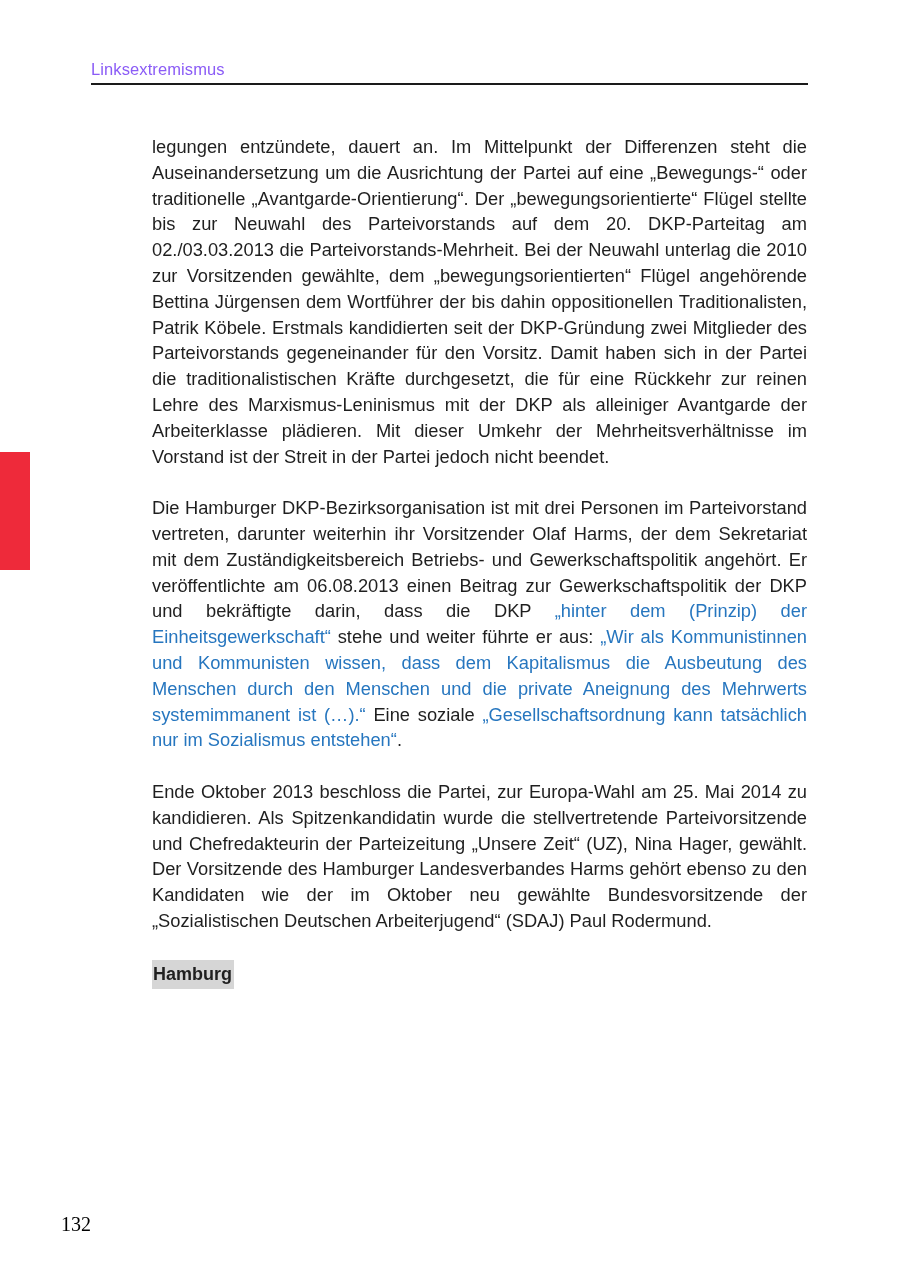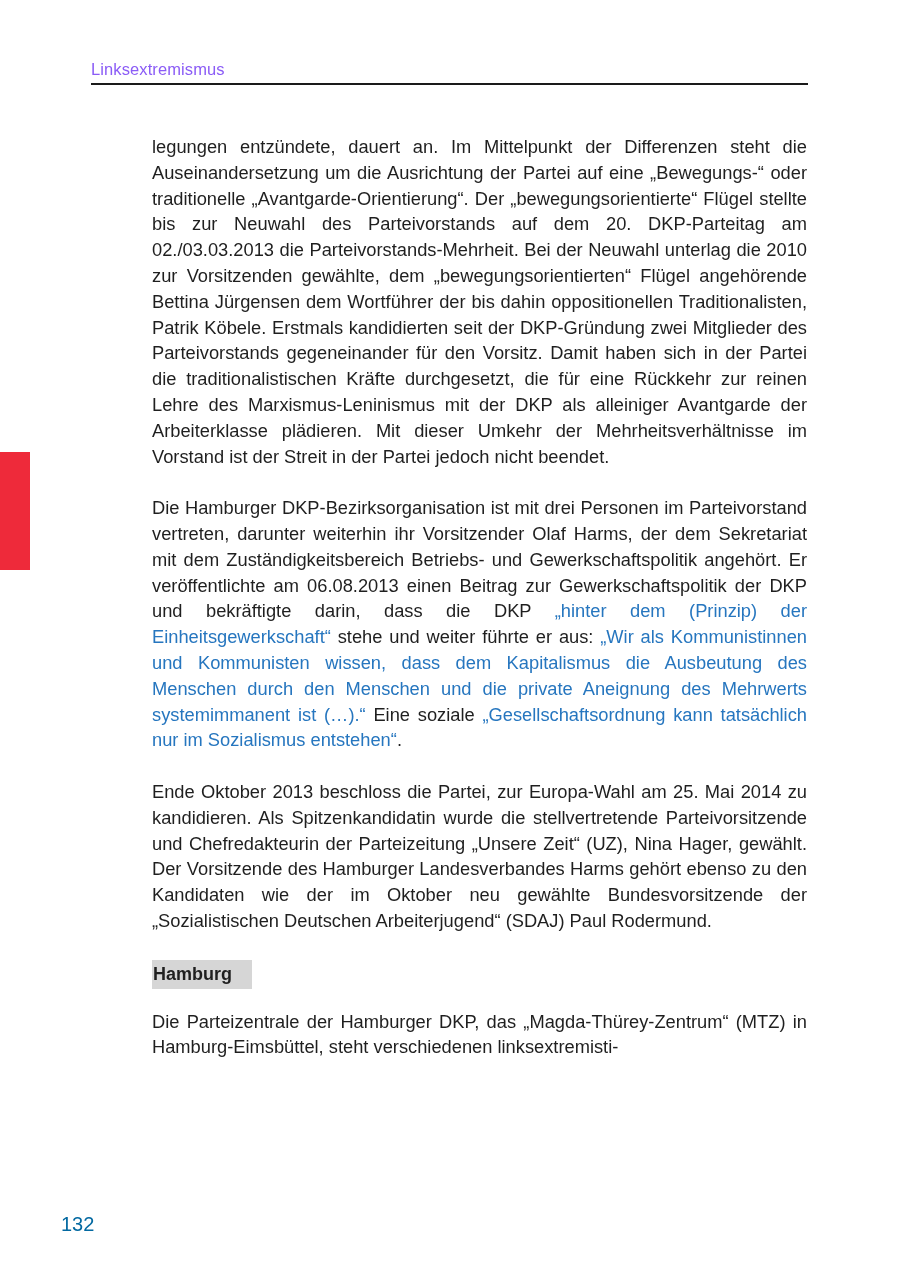--- a/index.html
+++ b/index.html
@@ -60,7 +60,7 @@
       background: #d6d6d6;
       font-weight: bold;
       font-size: 18px;
-      padding: 2px 20px 3px 1px;
+      padding: 2px 2px 3px 1px;
       margin: 0 0 20px 0;
       line-height: 24px;
     }

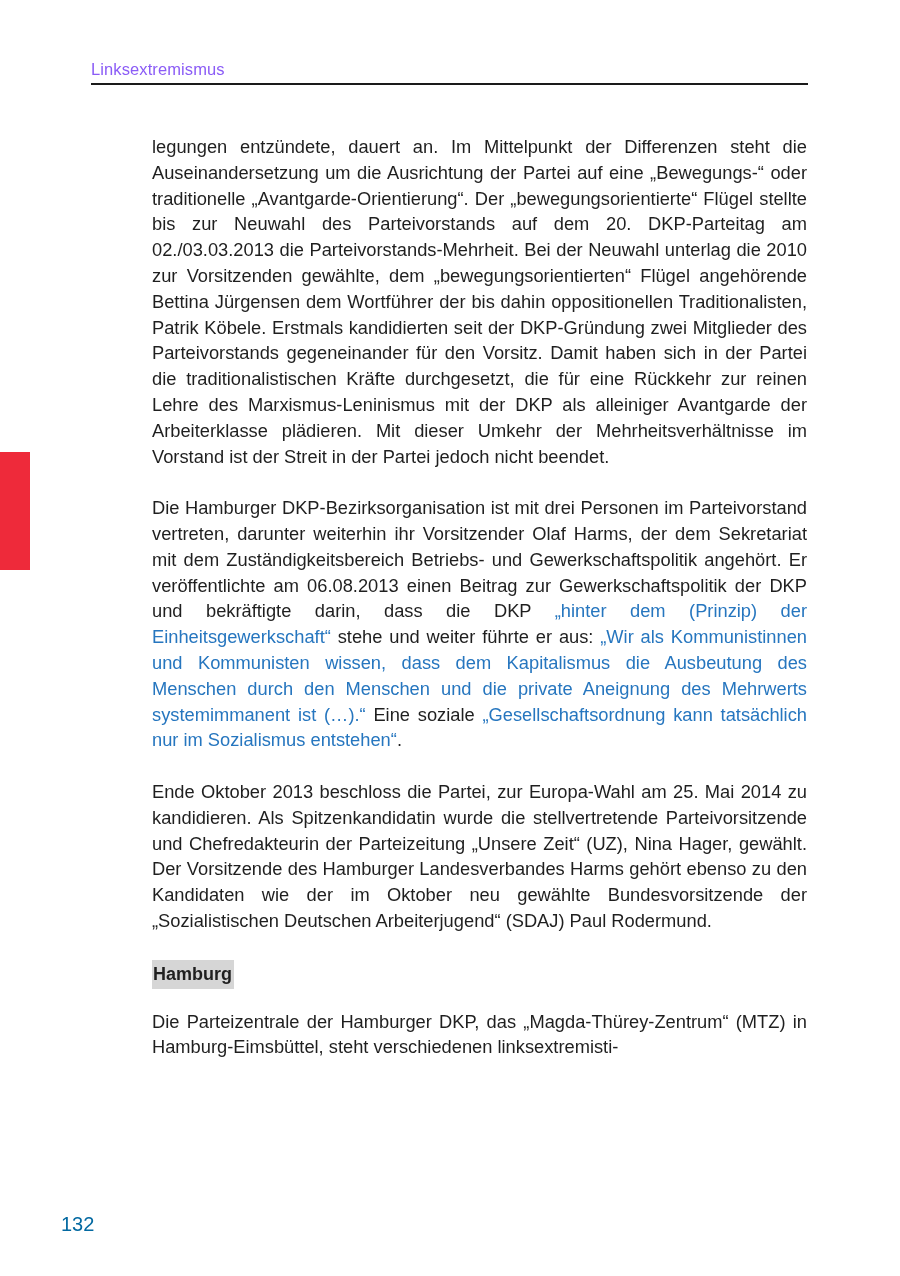--- a/index.html
+++ b/index.html
@@ -89,7 +89,6 @@
 
   <div class="section-heading">Hamburg</div>
 
-  <p>Die Parteizentrale der Hamburger DKP, das „Magda-Thürey-Zentrum“ (MTZ) in Hamburg-Eimsbüttel, steht verschiedenen linksextremisti-</p>
 </div>
 
 <div class="page-number">132</div>

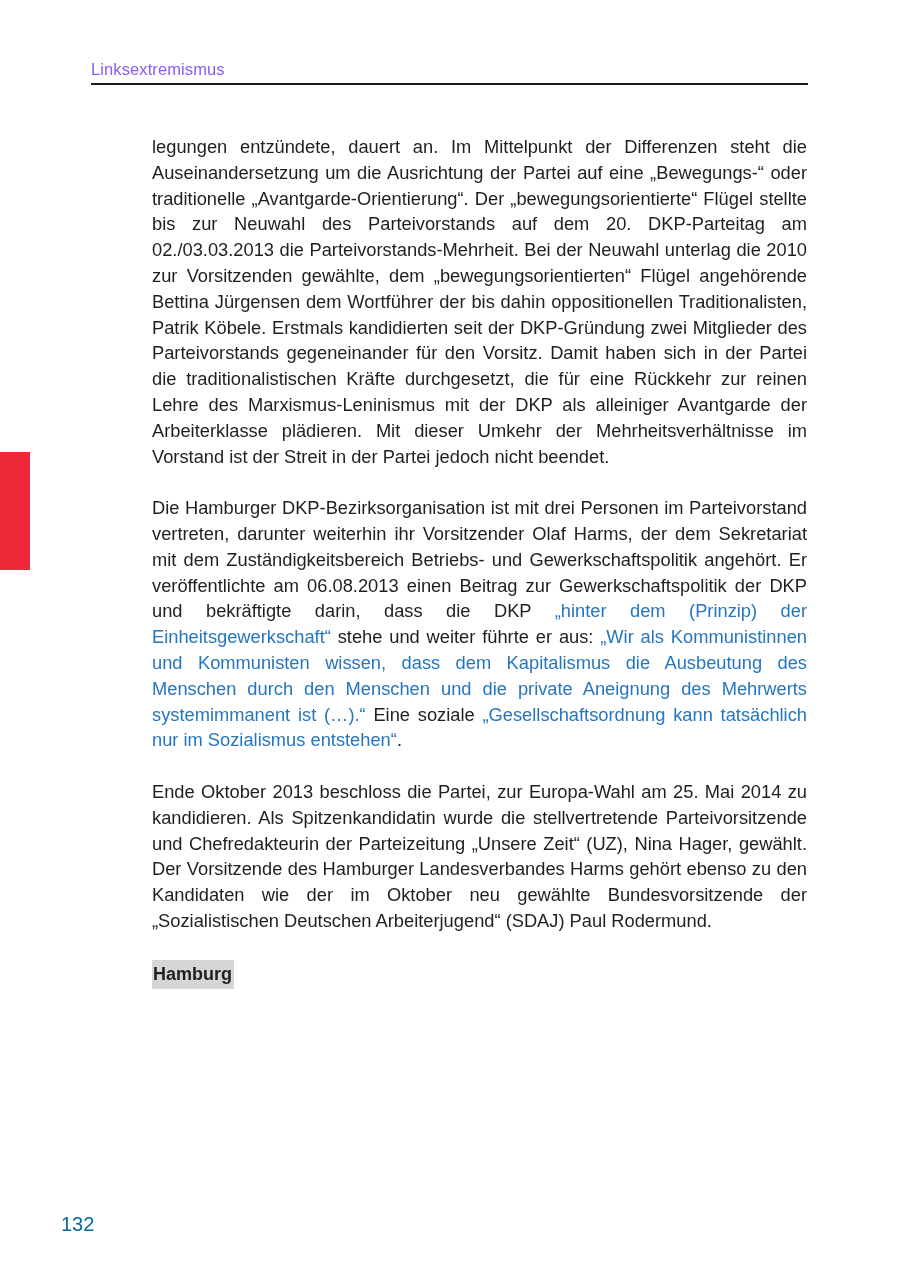--- a/index.html
+++ b/index.html
@@ -69,7 +69,8 @@
       left: 61px;
       top: 1213px;
       font-size: 20px;
-      color: #0369a1;
+      color: #000000;
+      font-family: Liberation Serif, serif;
     }
   </style>
 </head>

